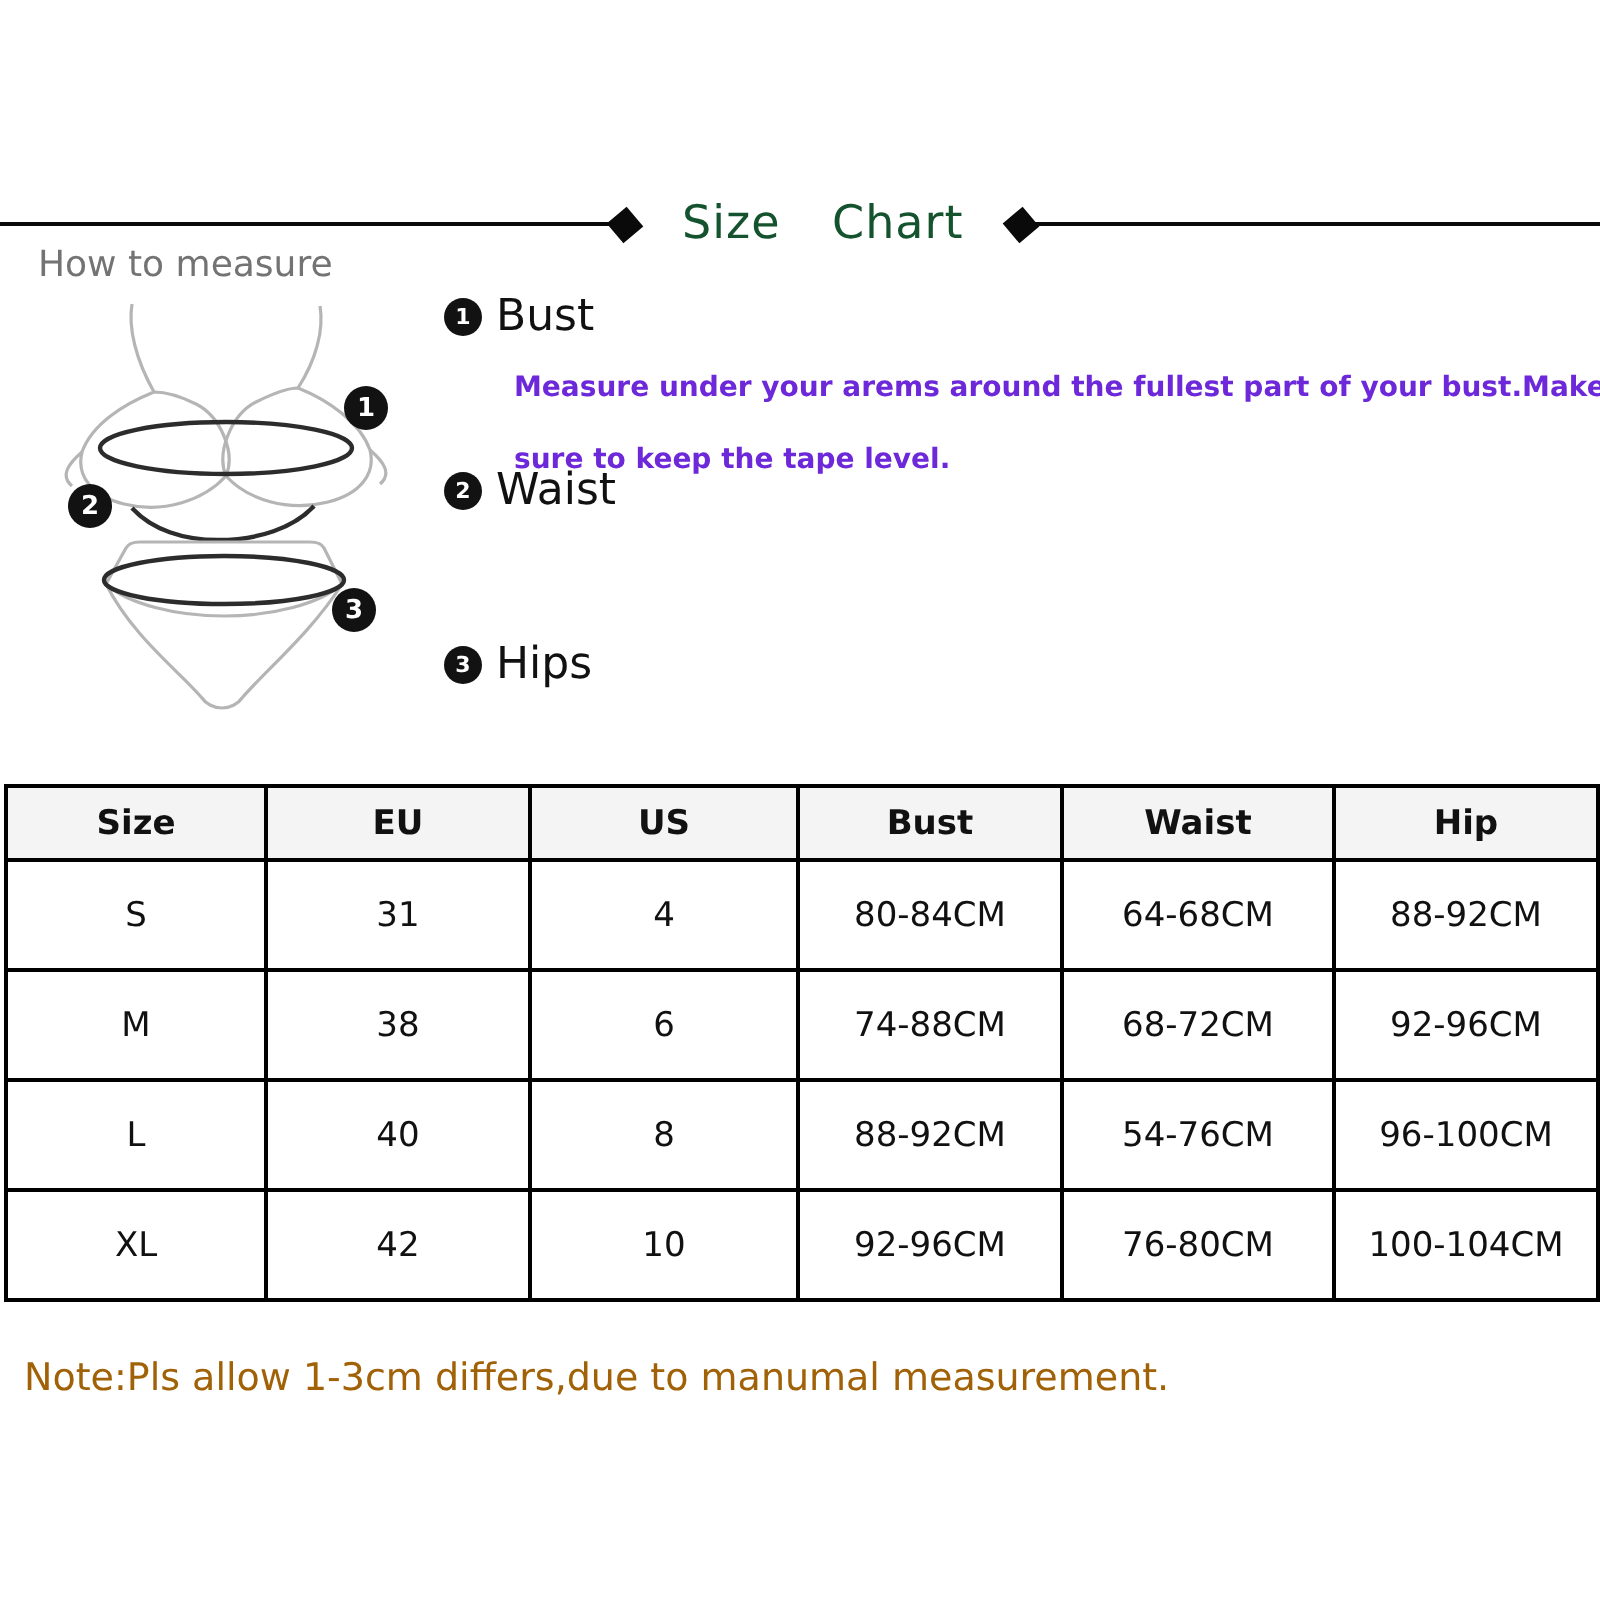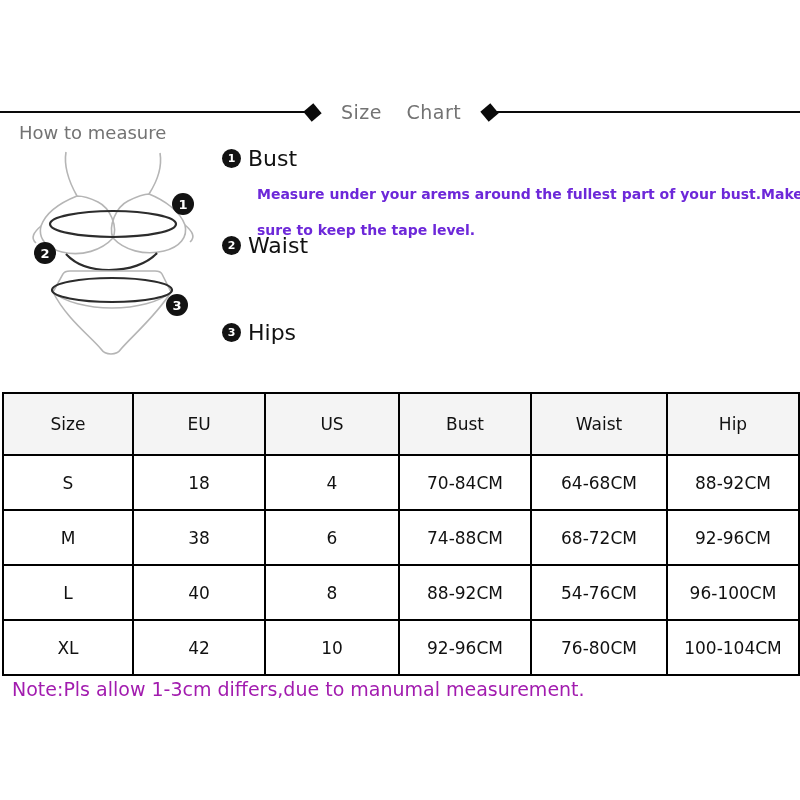--- a/index.html
+++ b/index.html
@@ -37,12 +37,12 @@
     flex: 0 0 auto;
   }
   .page-title {
-    font-size: 19px;
+    font-size: 23px;
     letter-spacing: 0.5px;
     word-spacing: 18px;
     padding: 0 22px;
     white-space: nowrap;
-    color: #737373;
+    color: #14532d;
   }
 
   

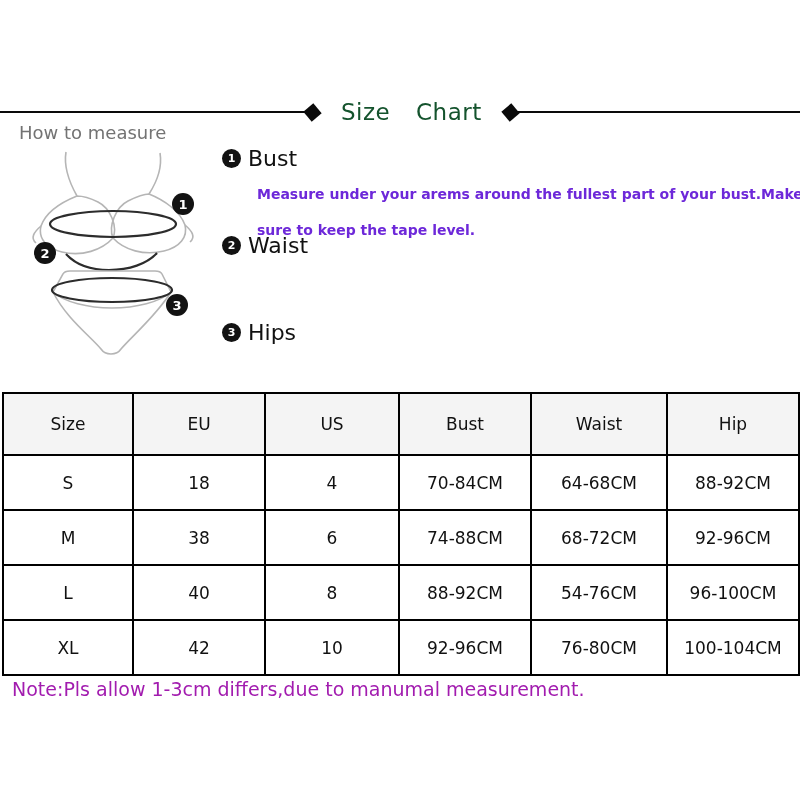--- a/index.html
+++ b/index.html
@@ -130,9 +130,9 @@
     font-size: 17px;
   }
   .size-table th {
-    height: 62px;
+    height: 37px;
     background: #f4f4f4;
-    font-weight: normal;
+    font-weight: bold;
   }
   .size-table td {
     height: 55px;

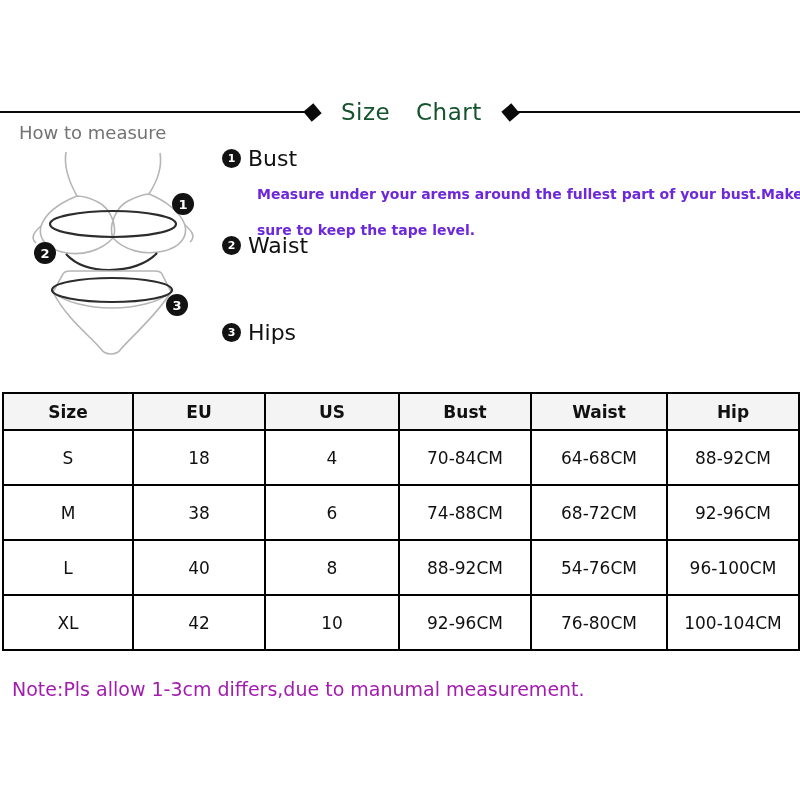--- a/index.html
+++ b/index.html
@@ -234,7 +234,7 @@
     <tbody>
       <tr>
         <td>S</td>
-        <td>18</td>
+        <td>31</td>
         <td>4</td>
         <td>70-84CM</td>
         <td>64-68CM</td>

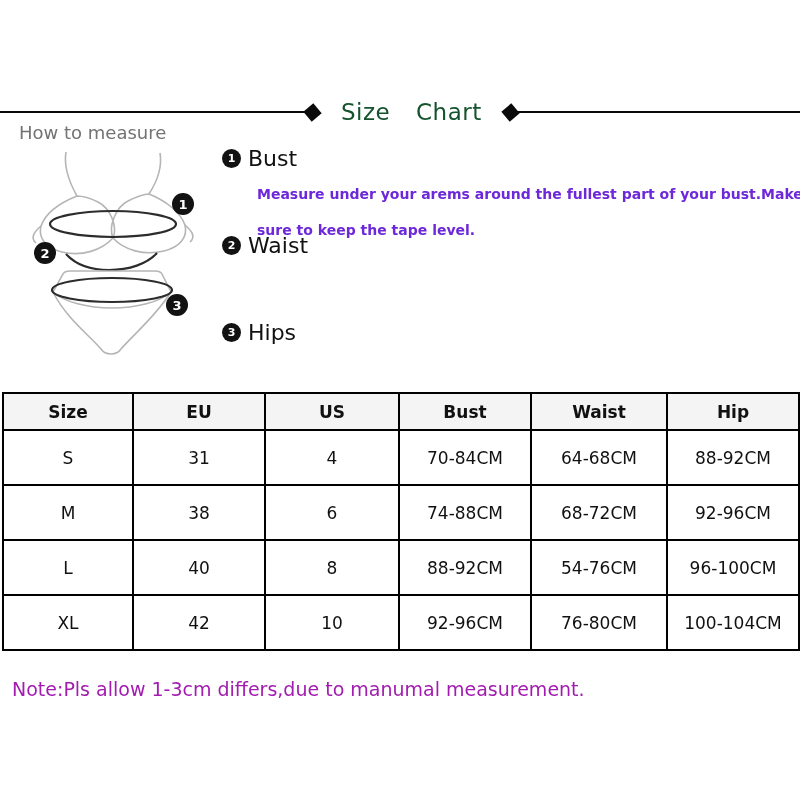--- a/index.html
+++ b/index.html
@@ -236,7 +236,7 @@
         <td>S</td>
         <td>31</td>
         <td>4</td>
-        <td>70-84CM</td>
+        <td>80-84CM</td>
         <td>64-68CM</td>
         <td>88-92CM</td>
       </tr>

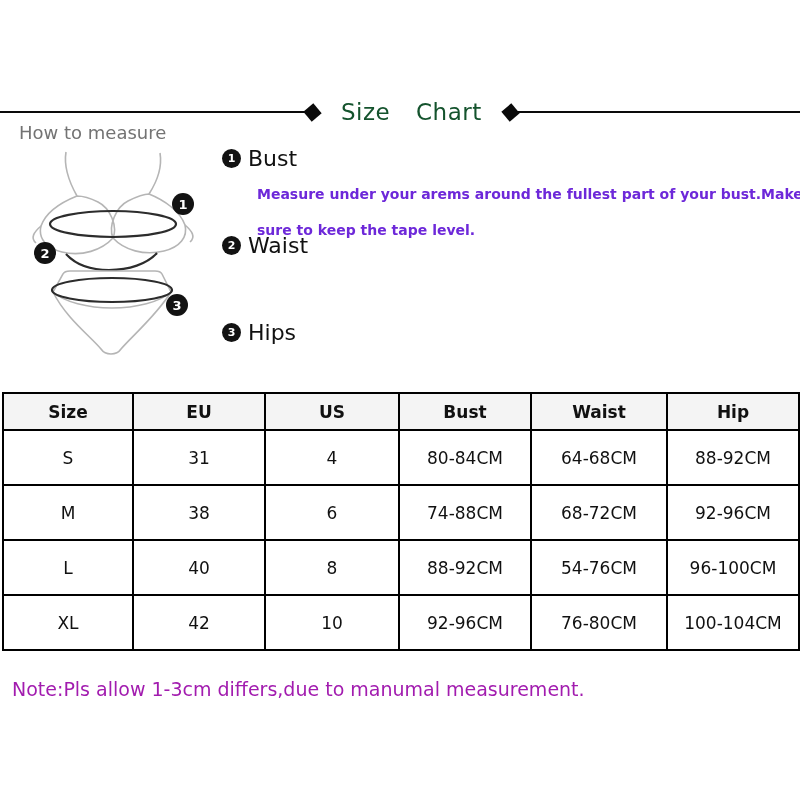--- a/index.html
+++ b/index.html
@@ -145,7 +145,7 @@
     position: absolute;
     top: 678px; left: 12px;
     font-size: 19px;
-    color: #a21caf;
+    color: #a16207;
   }
 
   svg .garment { stroke: #b5b5b5; fill: none; stroke-width: 1.6; }

